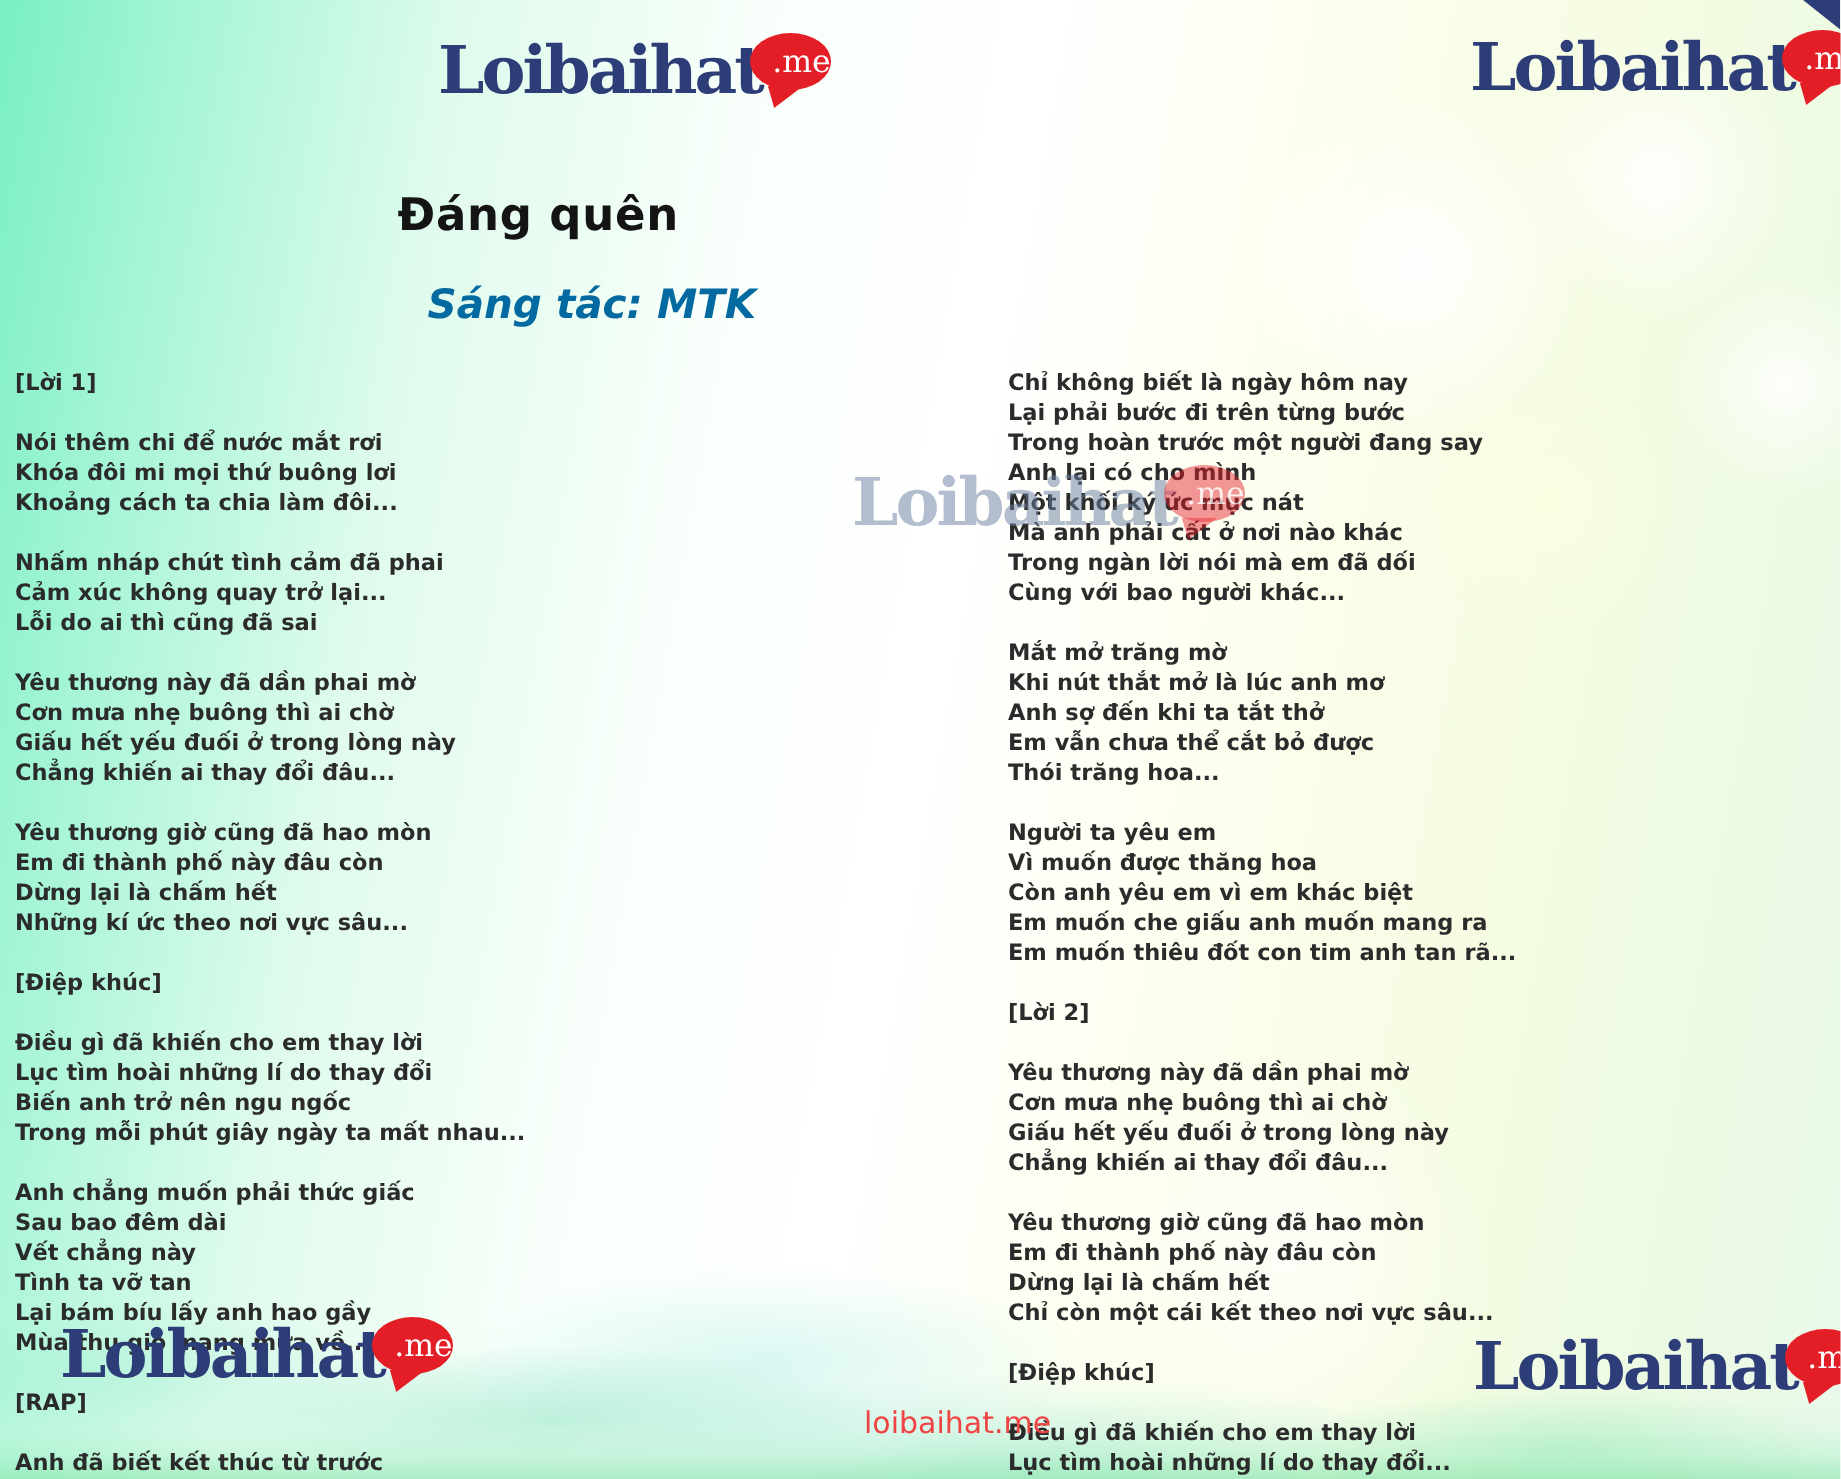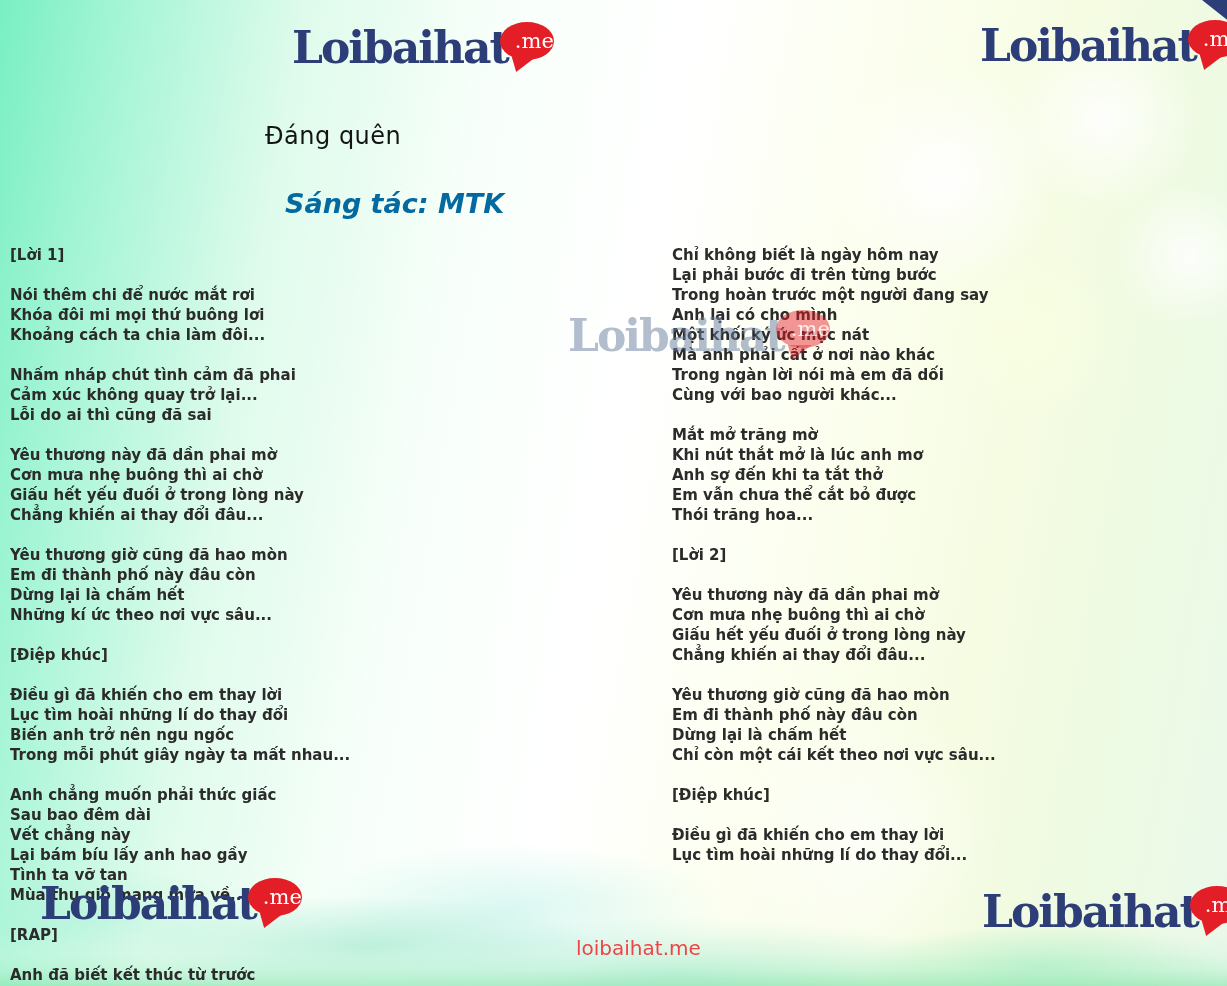--- a/index.html
+++ b/index.html
@@ -41,7 +41,7 @@
   
   .title{position:absolute;left:265px;top:106px;z-index:1;
          font-family:"DejaVu Sans","Liberation Sans",sans-serif;
-         font-size:24px;font-weight:normal;color:#141414;letter-spacing:.5px;}
+         font-size:30px;font-weight:bold;color:#141414;letter-spacing:.5px;}
   .subtitle{position:absolute;left:268px;top:166px;z-index:1;
             font-family:"DejaVu Sans","Liberation Sans",sans-serif;
             font-size:27px;font-weight:bold;font-style:italic;color:#0369a1;margin-left:17px;}

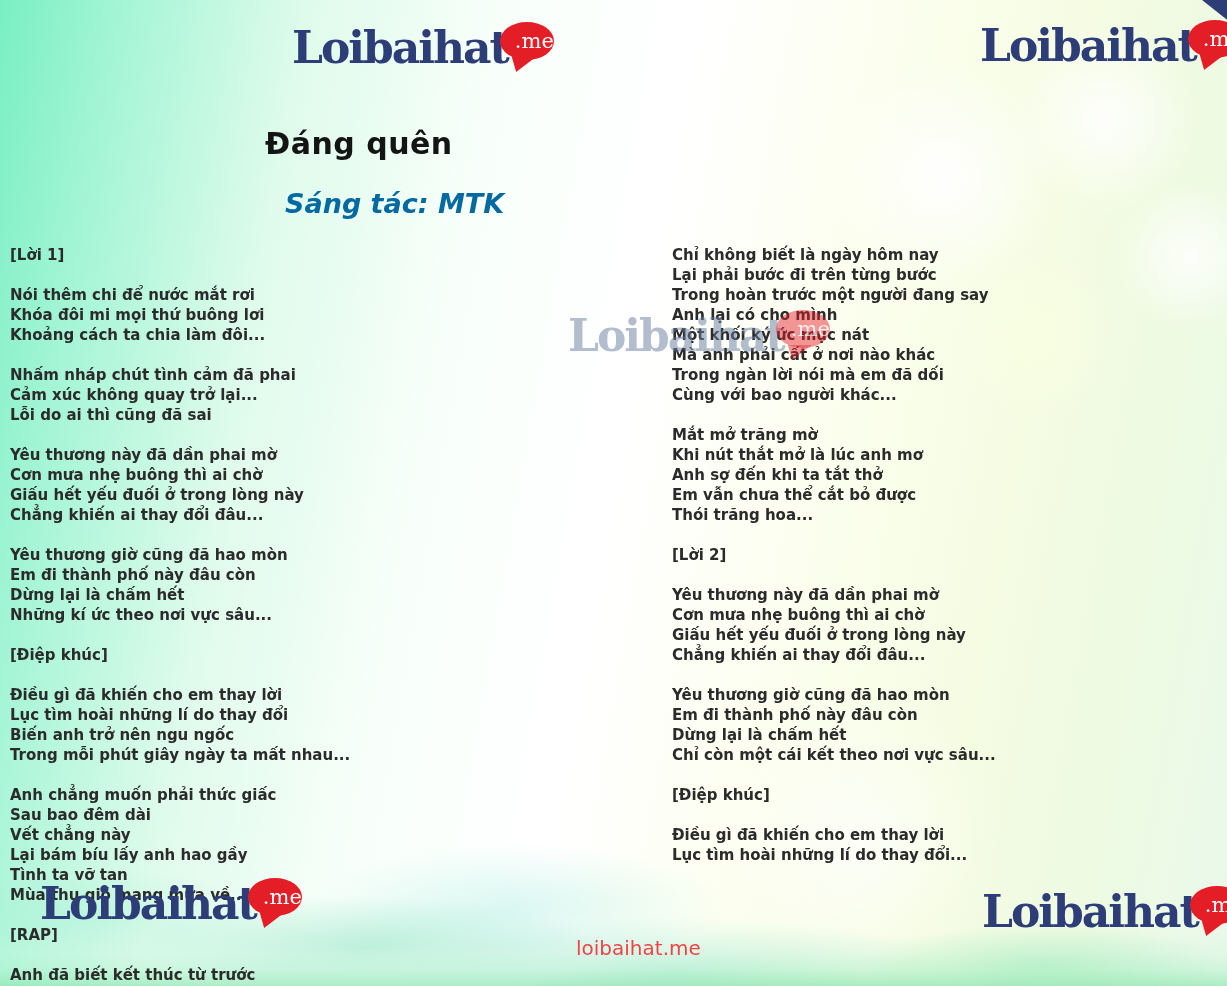--- a/index.html
+++ b/index.html
@@ -169,6 +169,13 @@
       <div class="line">Thói trăng hoa...</div>
     </div>
     <div class="stanza">
+      <div class="line">Người ta yêu em</div>
+      <div class="line">Vì muốn được thăng hoa</div>
+      <div class="line">Còn anh yêu em vì em khác biệt</div>
+      <div class="line">Em muốn che giấu anh muốn mang ra</div>
+      <div class="line">Em muốn thiêu đốt con tim anh tan rã...</div>
+    </div>
+    <div class="stanza">
       <div class="line">[Lời 2]</div>
     </div>
     <div class="stanza">

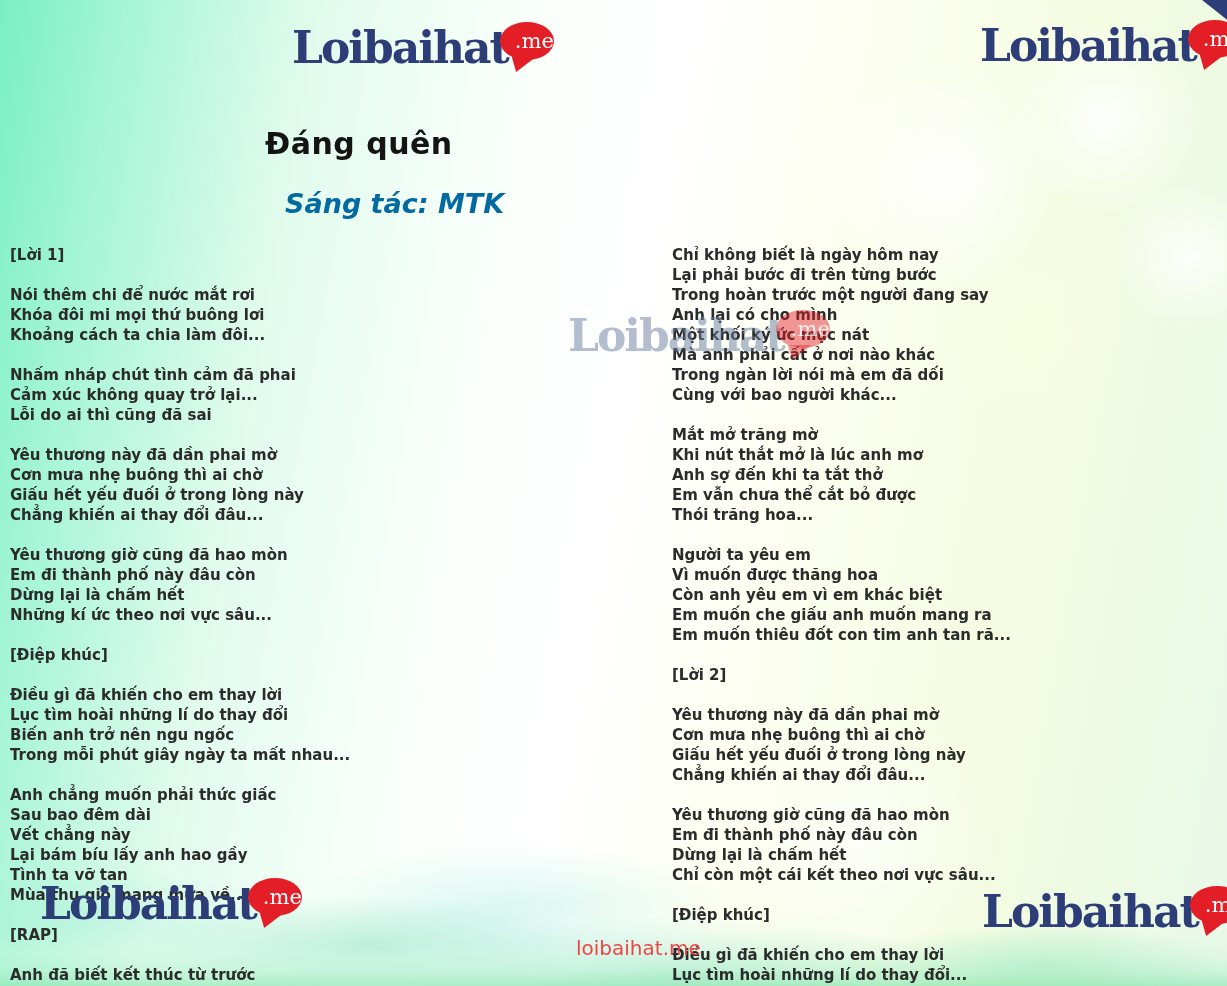--- a/index.html
+++ b/index.html
@@ -139,8 +139,8 @@
       <div class="line">Anh chẳng muốn phải thức giấc</div>
       <div class="line">Sau bao đêm dài</div>
       <div class="line">Vết chẳng này</div>
+      <div class="line">Tình ta vỡ tan</div>
       <div class="line">Lại bám bíu lấy anh hao gầy</div>
-      <div class="line">Tình ta vỡ tan</div>
       <div class="line">Mùa thu gió mang mưa về...</div>
     </div>
     <div class="stanza">

